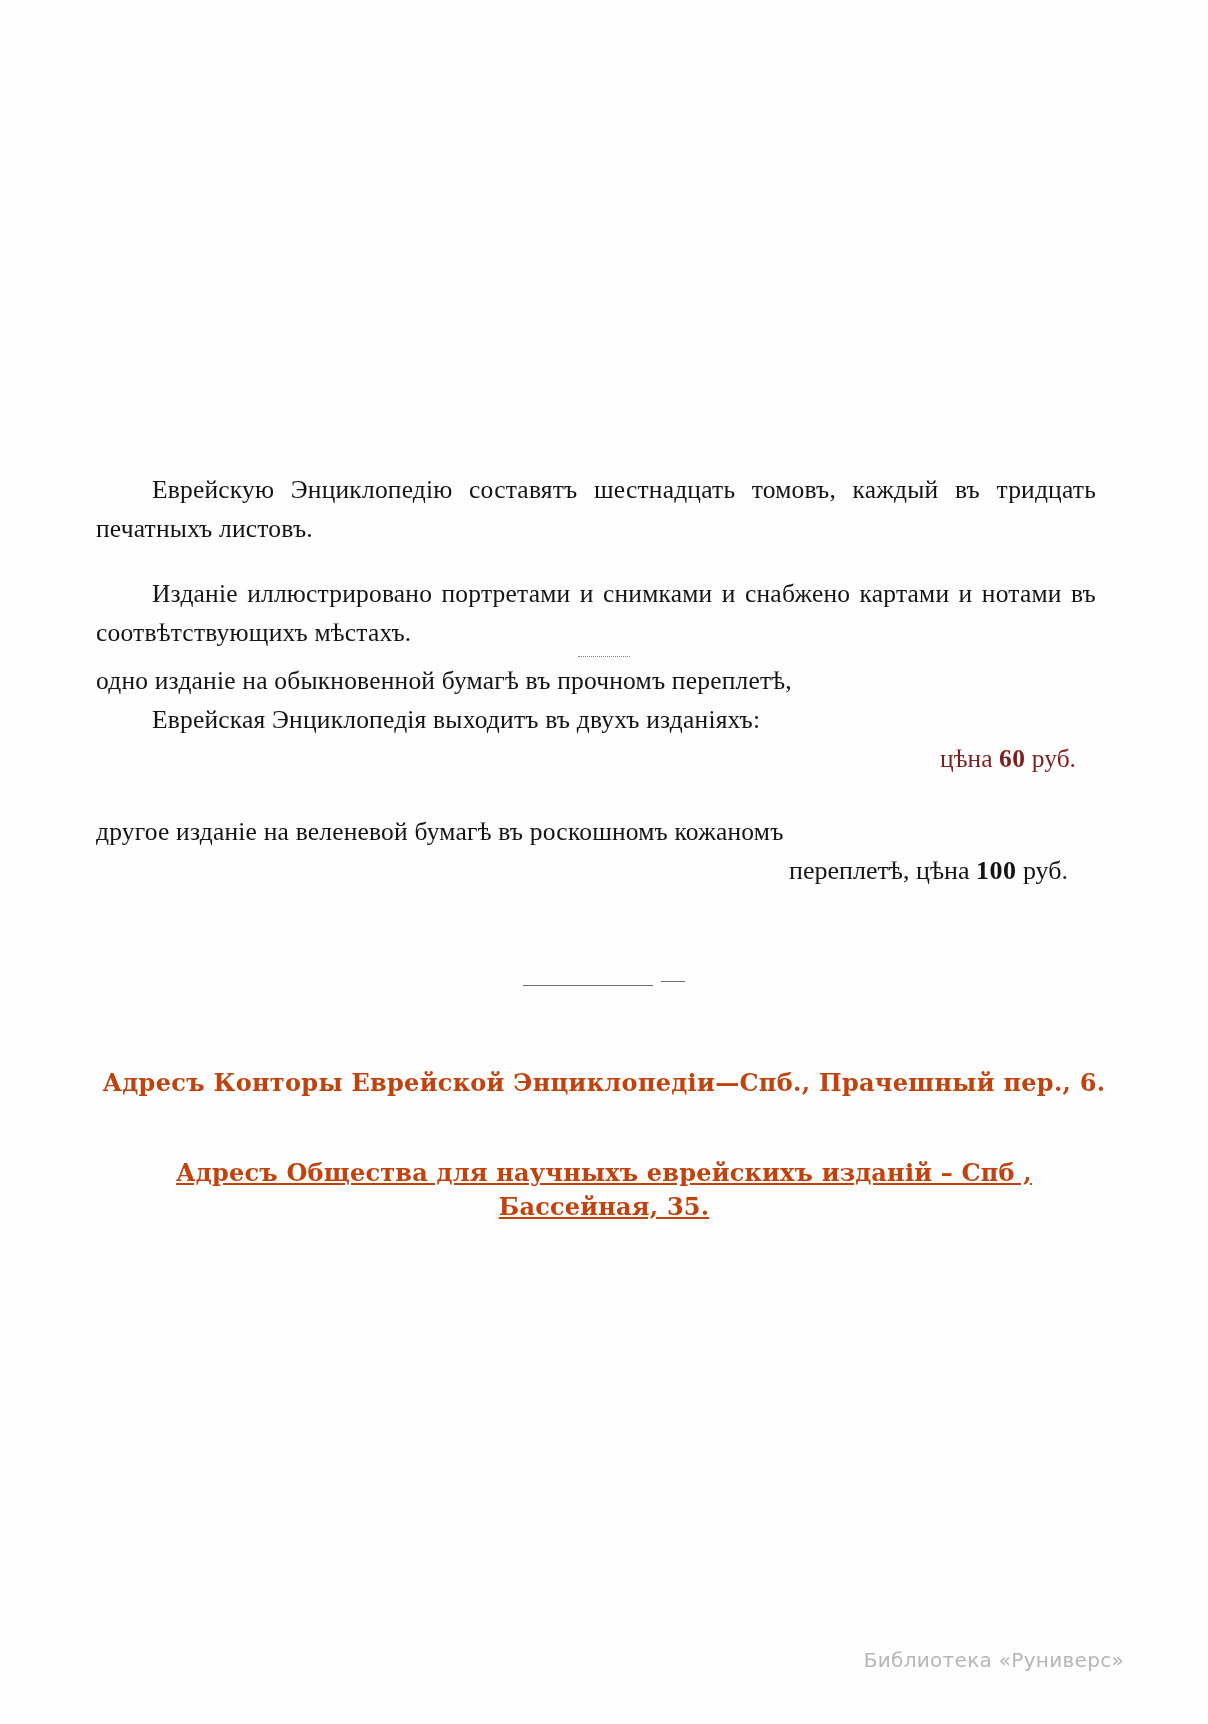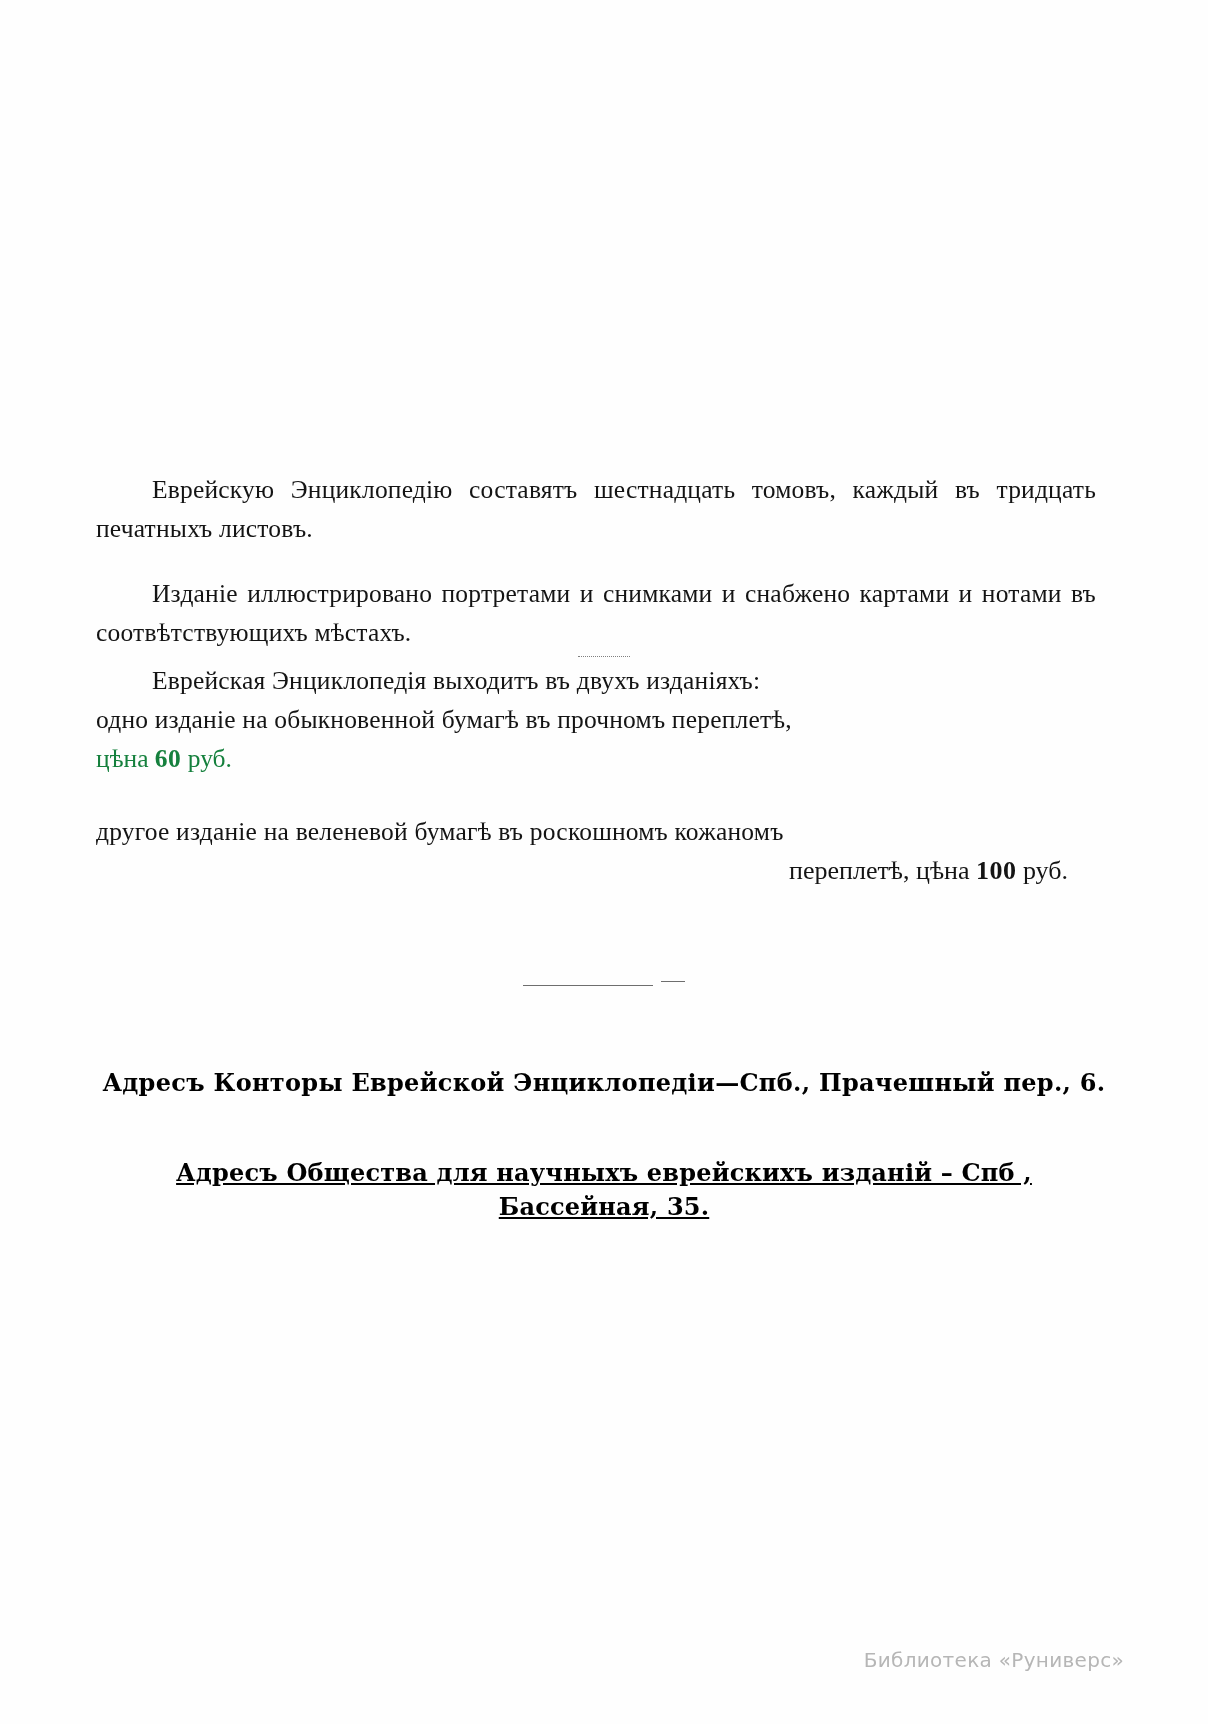--- a/index.html
+++ b/index.html
@@ -137,9 +137,9 @@
 
     <div class="mini-rule"></div>
 
+    <p class="para noindent">одно изданіе на обыкновенной бумагѣ въ прочномъ переплетѣ,</p>
+
     <p class="para">Еврейская Энциклопедія выходитъ въ двухъ изданіяхъ:</p>
-
-    <p class="para noindent">одно изданіе на обыкновенной бумагѣ въ прочномъ переплетѣ,</p>
 
     <p class="right-line">
       <span>цѣна</span>

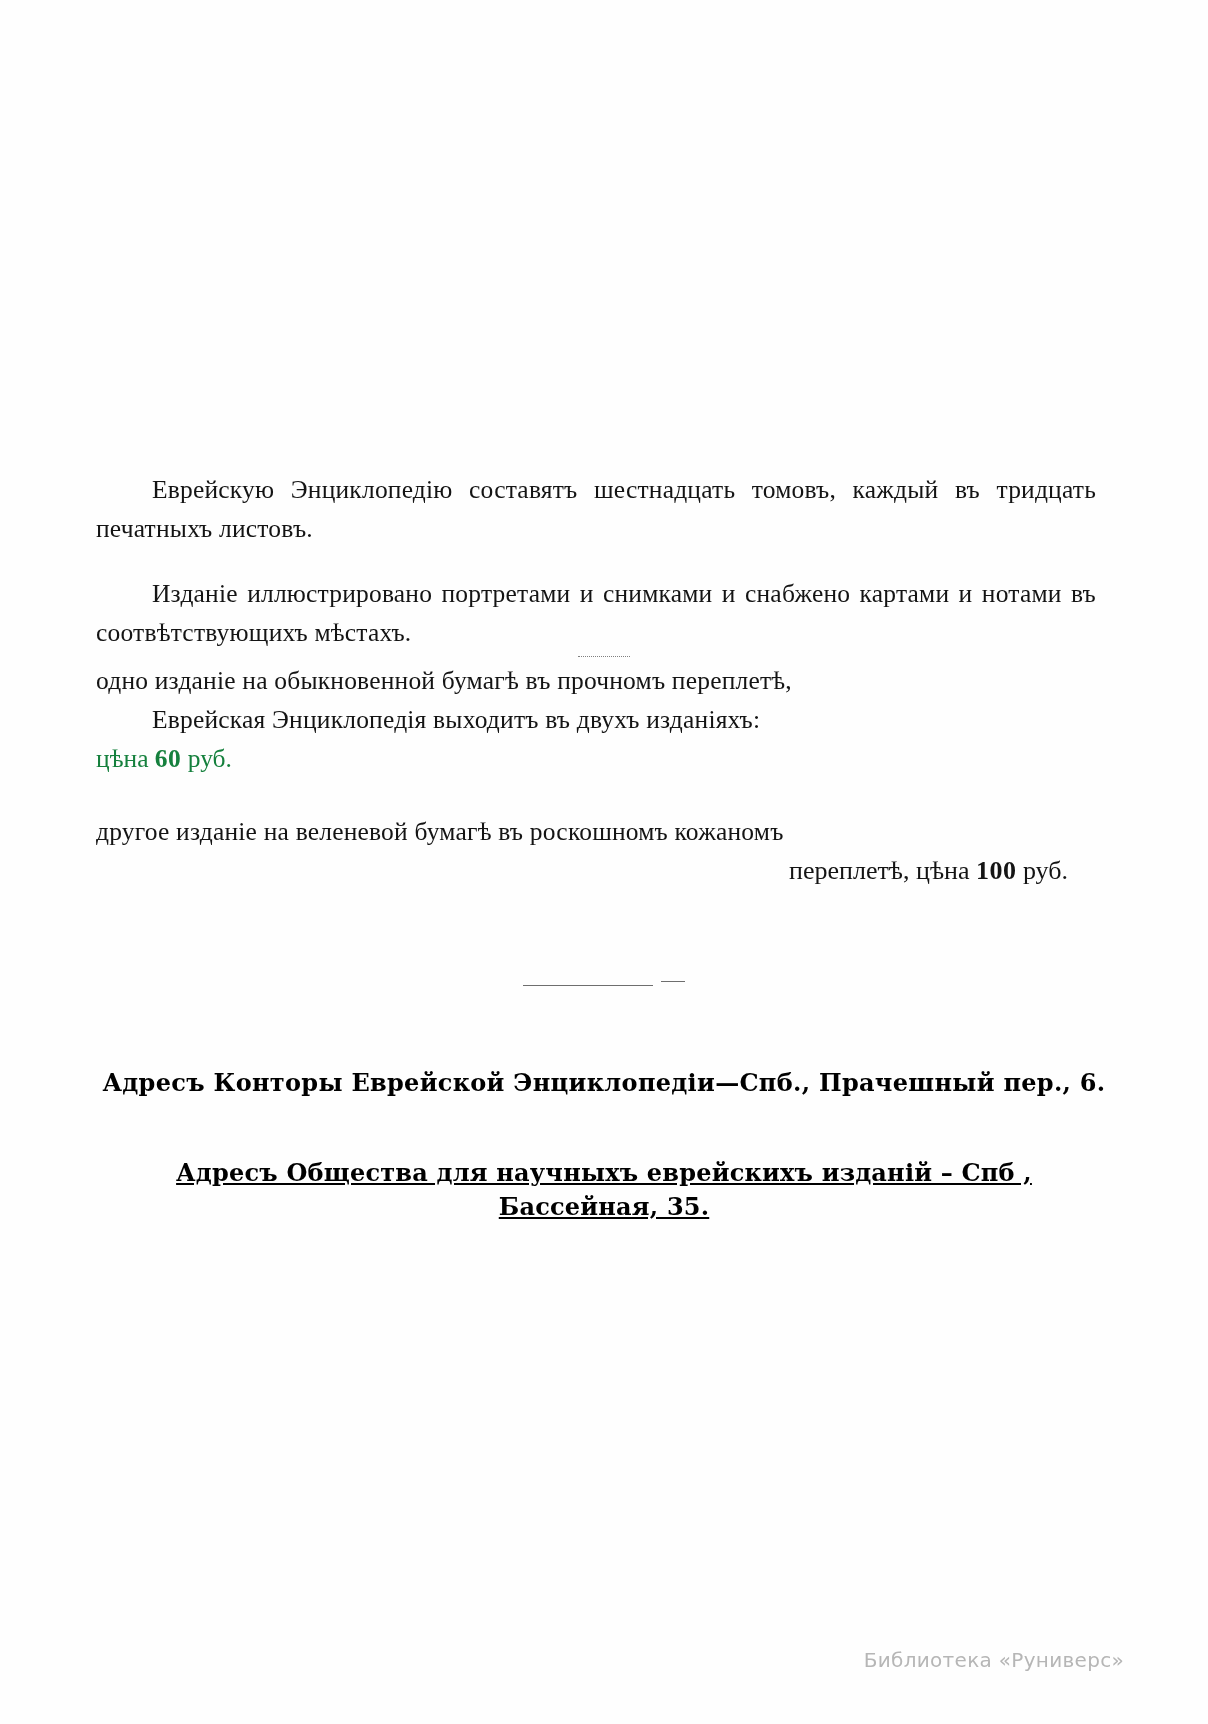--- a/index.html
+++ b/index.html
@@ -50,8 +50,9 @@
     margin: 0;
     font-size: 25.5px;
     line-height: 39px;
+    text-align: right;
     padding-right: 36px;
-    color: #15803d;
+    color: #7f1d1d;
   }
   .right-line2 {
     margin: 0;

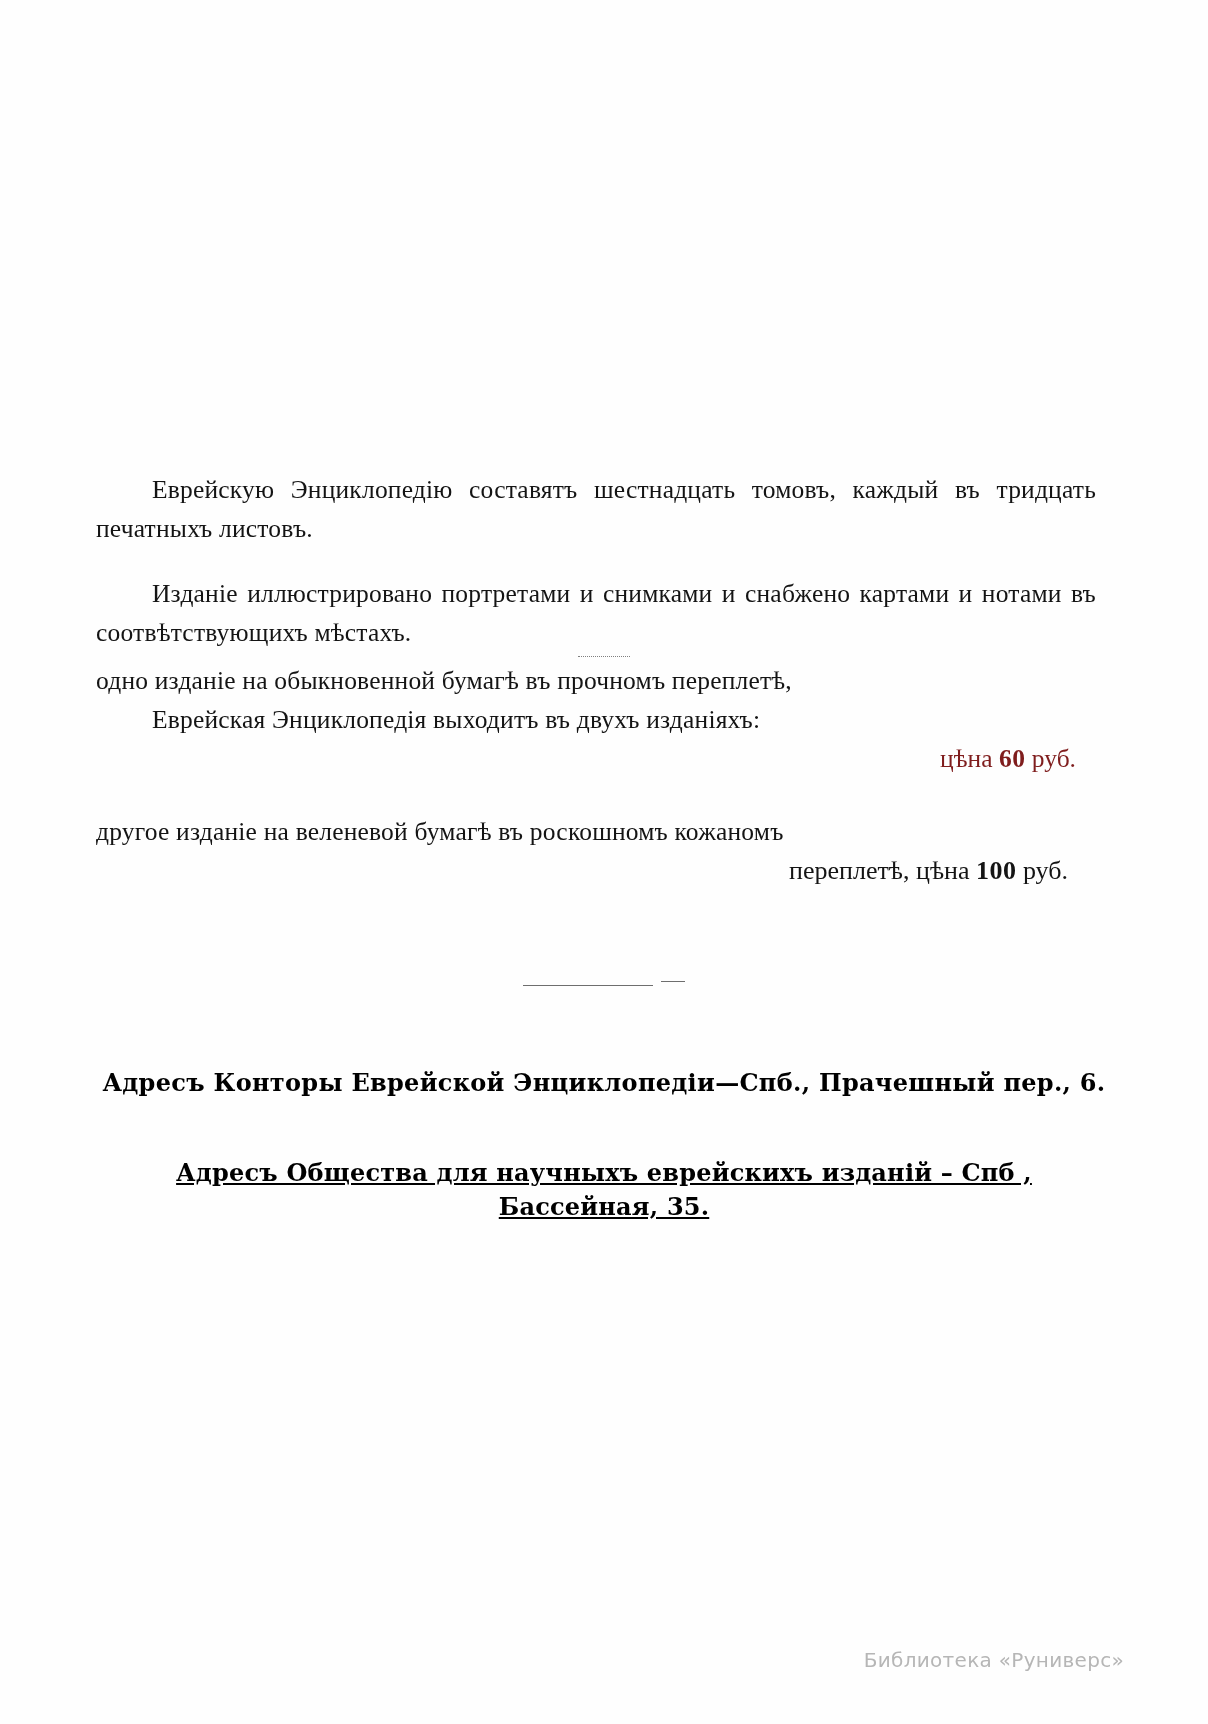--- a/index.html
+++ b/index.html
@@ -103,7 +103,7 @@
     line-height: 34px;
     letter-spacing: 0.3px;
     text-align: center;
-    color: #000000;
+    color: #c2410c;
     margin: 0;
   }
   .addr.second {

